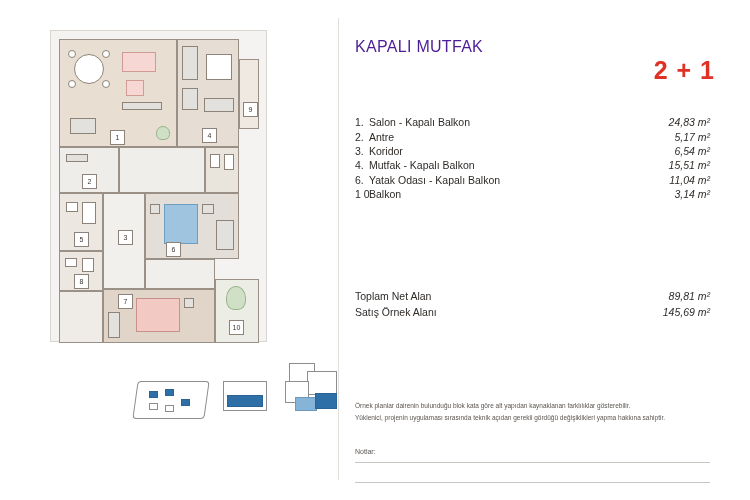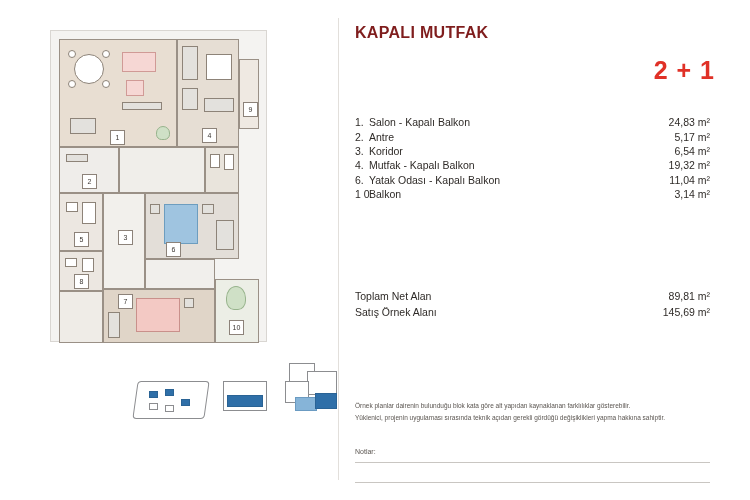--- a/index.html
+++ b/index.html
@@ -119,11 +119,11 @@
     margin: 0;
   }
   .blok-sub {
-    color: #7f1d1d;
+    color: #4c1d95;
     font-size: 16px;
-    font-weight: bold;
+    font-weight: normal;
     letter-spacing: 0.3px;
-    margin: 0 0 0 0;
+    margin: 14px 0 0 0;
   }
   .rooms-badge {
     position: absolute;

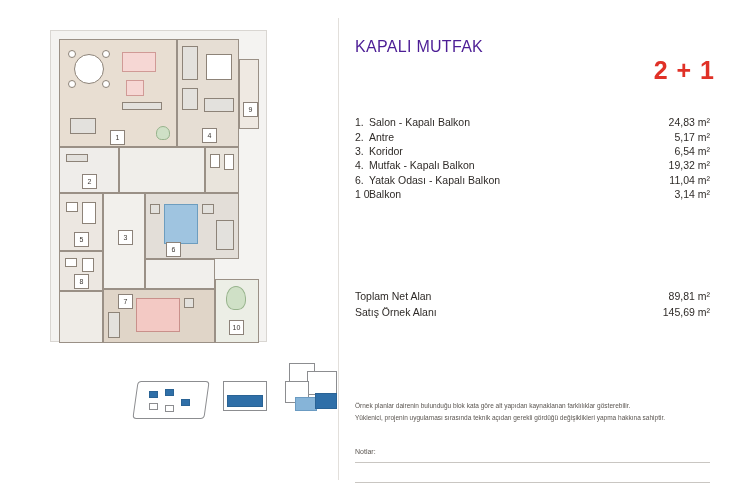--- a/index.html
+++ b/index.html
@@ -159,6 +159,7 @@
   .row .val {
     white-space: nowrap;
     text-align: center;
+    font-style: italic;
   }
   .totals {
     position: absolute;

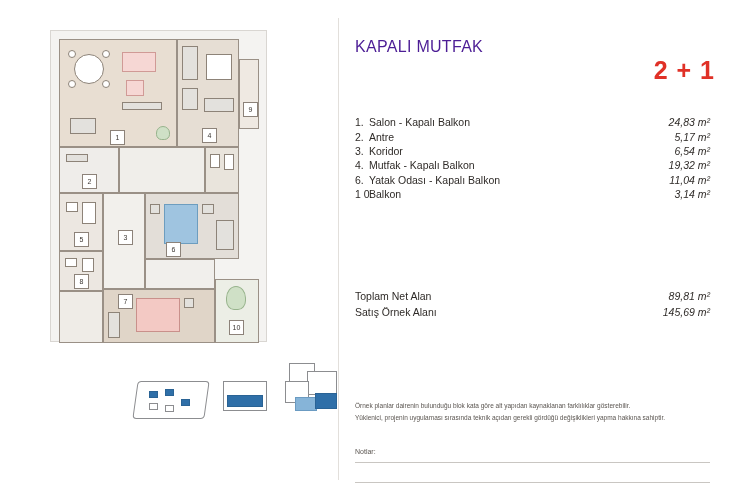--- a/index.html
+++ b/index.html
@@ -340,7 +340,7 @@
     </div>
     <div class="row">
       <span class="label"><span class="num">4.</span><span>Mutfak - Kapalı Balkon</span></span>
-      <span class="val">19,32 m²</span>
+      <span class="val">15,51 m²</span>
     </div>
     <div class="row">
       <span class="label"><span class="num">6.</span><span>Yatak Odası - Kapalı Balkon</span></span>

